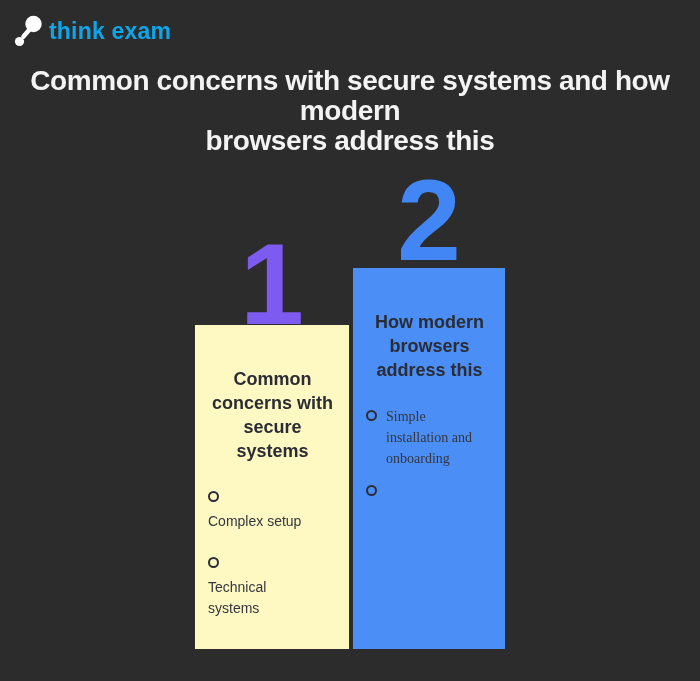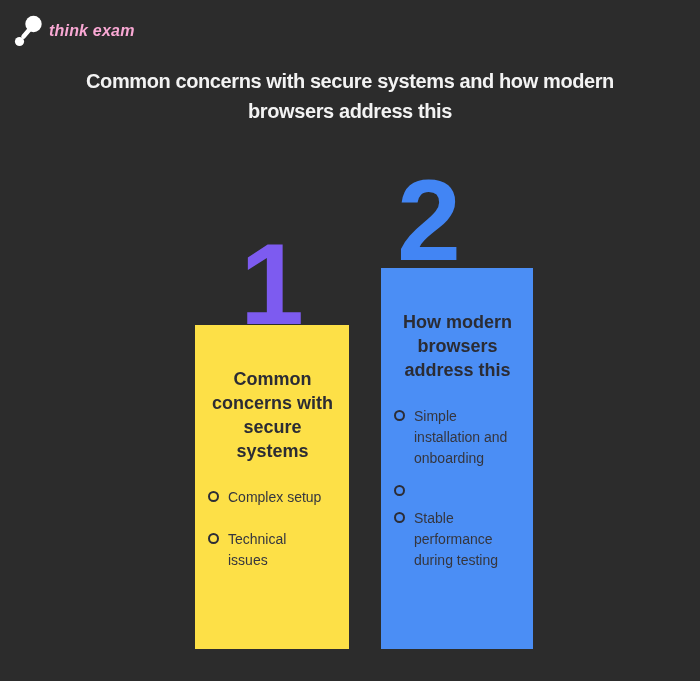--- a/index.html
+++ b/index.html
@@ -19,9 +19,8 @@
   }
   .logo svg{display:block;}
   .brand{
-    color:#f9a8d4;font-size:16px;font-weight:bold;
+    color:#0ea5e9;font-size:23px;font-weight:bold;
     letter-spacing:0.2px;
-    font-style:italic;
   }
 
   

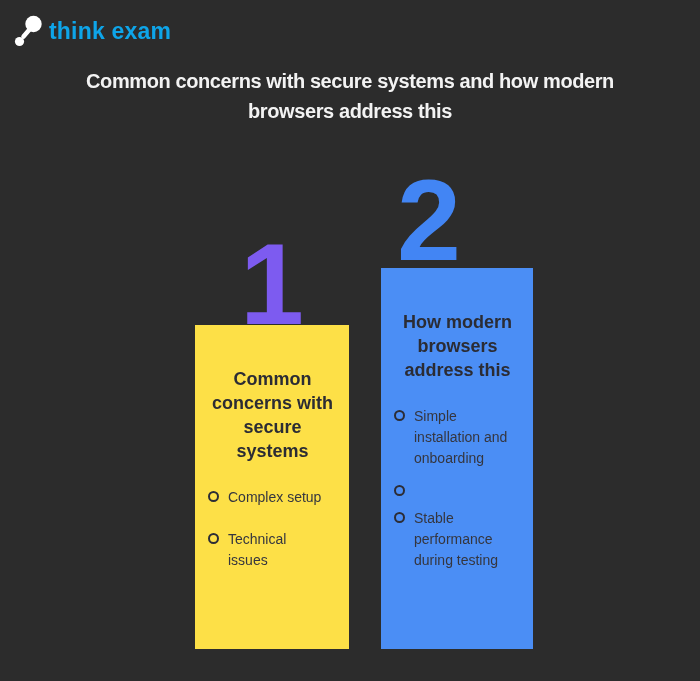--- a/index.html
+++ b/index.html
@@ -27,7 +27,7 @@
   .title{
     position:absolute;top:66px;left:0;width:700px;margin:0;
     text-align:center;color:#F3F3F3;
-    font-size:20px;line-height:30px;font-weight:bold;
+    font-size:28px;line-height:30px;font-weight:bold;
     letter-spacing:-0.4px;
     white-space:pre-line;
   }

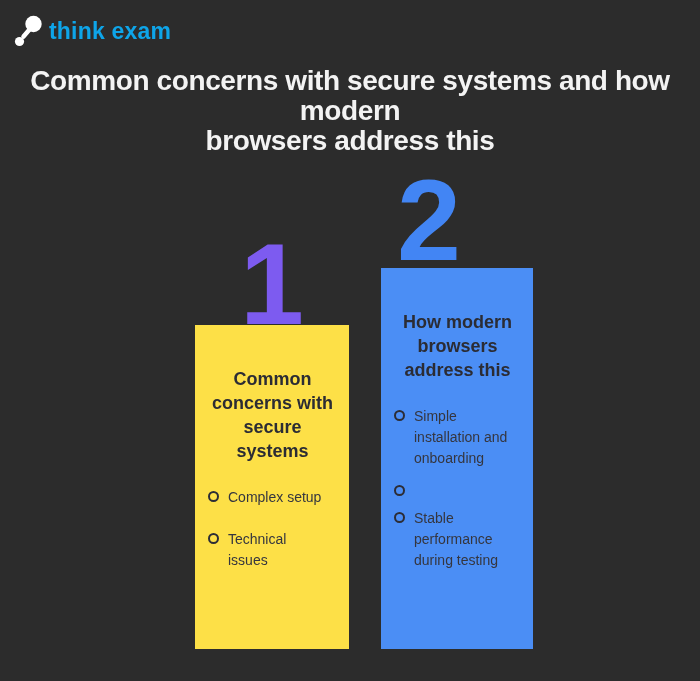--- a/index.html
+++ b/index.html
@@ -47,7 +47,7 @@
     padding:42px 10px 0 11px;
   }
   .col1{left:195px;top:325px;width:154px;height:324px;background:#fde047;}
-  .col2{left:353px;top:268px;width:152px;height:381px;background:#4B8EF5;margin-left:28px;}
+  .col2{left:353px;top:268px;width:152px;height:381px;background:#4B8EF5;}
 
   .col h2{
     margin:0 0 24px 0;

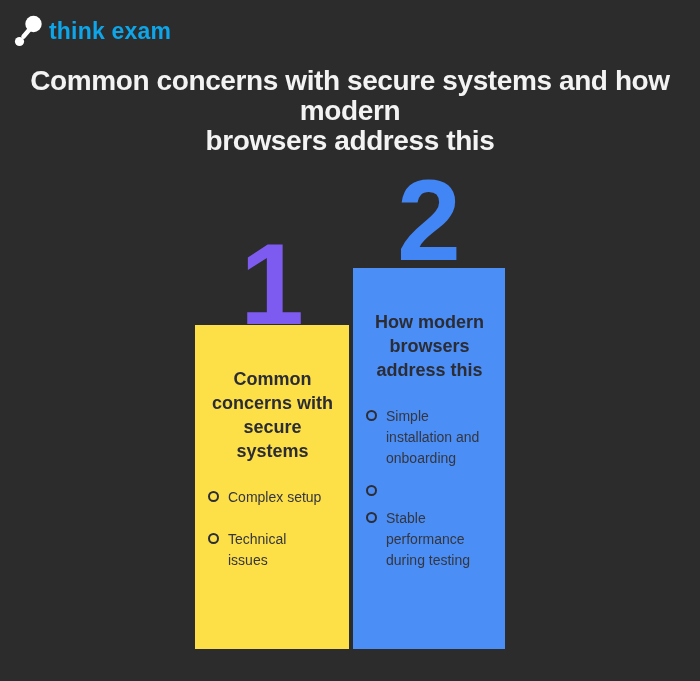--- a/index.html
+++ b/index.html
@@ -46,7 +46,7 @@
     position:absolute;box-sizing:border-box;
     padding:42px 10px 0 11px;
   }
-  .col1{left:195px;top:325px;width:154px;height:324px;background:#fde047;}
+  .col1{left:195px;top:325px;width:154px;height:324px;background:#fef9c3;}
   .col2{left:353px;top:268px;width:152px;height:381px;background:#4B8EF5;}
 
   .col h2{

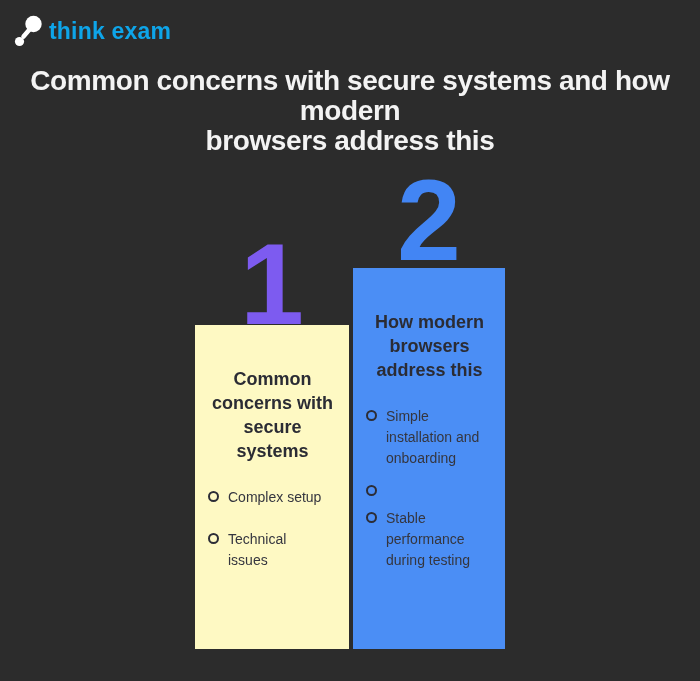--- a/index.html
+++ b/index.html
@@ -64,7 +64,7 @@
     white-space:pre-line;
   }
   .col1 li{margin-bottom:21px;}
-  .col2 li{margin-bottom:12px;}
+  .col2 li{margin-bottom:12px;font-family:Liberation Serif, serif;}
   .col li:last-child{margin-bottom:0;}
   .ring{
     flex:0 0 auto;

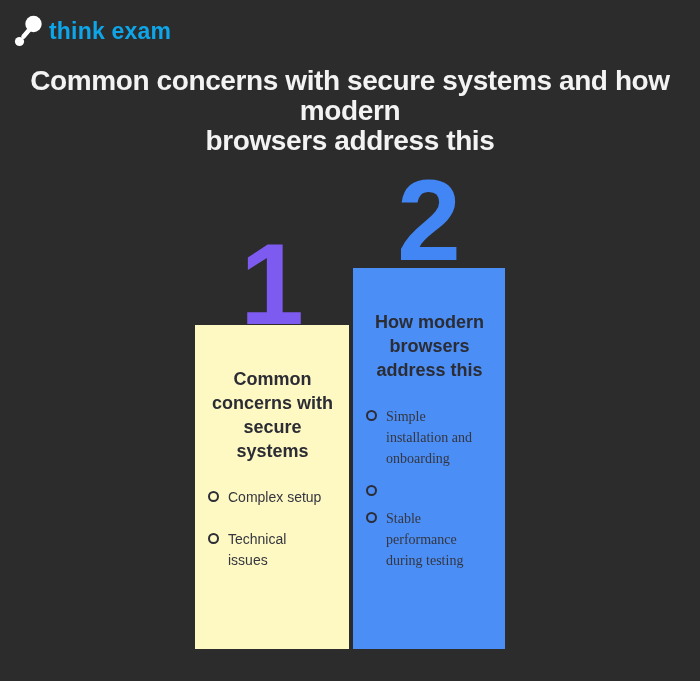--- a/index.html
+++ b/index.html
@@ -63,7 +63,7 @@
     color:#35363F;
     white-space:pre-line;
   }
-  .col1 li{margin-bottom:21px;}
+  .col1 li{margin-bottom:21px;flex-direction:column;}
   .col2 li{margin-bottom:12px;font-family:Liberation Serif, serif;}
   .col li:last-child{margin-bottom:0;}
   .ring{

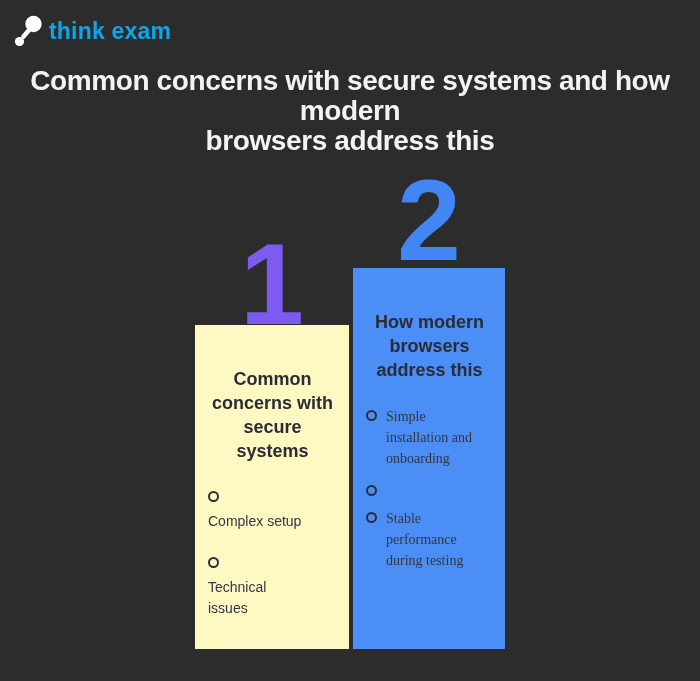--- a/index.html
+++ b/index.html
@@ -129,12 +129,6 @@
       <li>
         <span class="ring"></span>
       </li>
-      <li>
-        <span class="ring"></span>
-        <span>Stable
-performance
-during testing</span>
-      </li>
     </ul>
   </div>
 

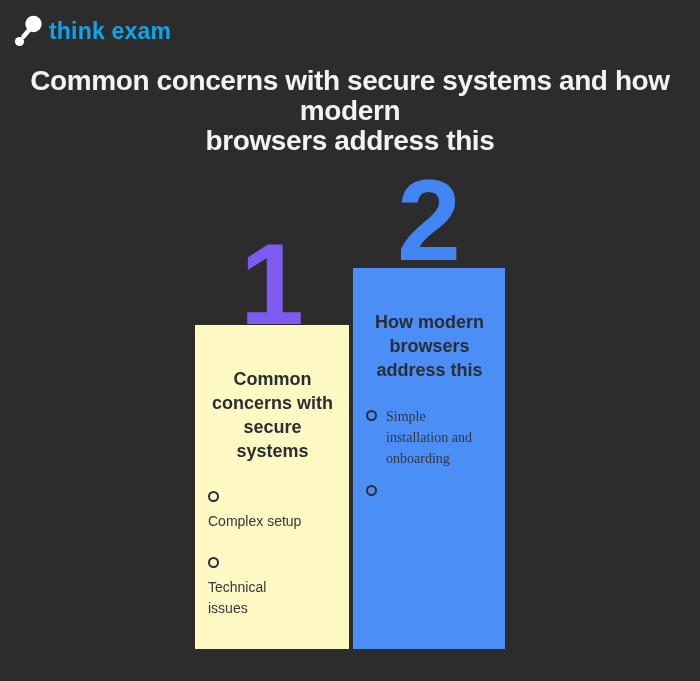--- a/index.html
+++ b/index.html
@@ -110,7 +110,7 @@
       <li>
         <span class="ring"></span>
         <span>Technical
-issues</span>
+systems</span>
       </li>
     </ul>
   </div>

